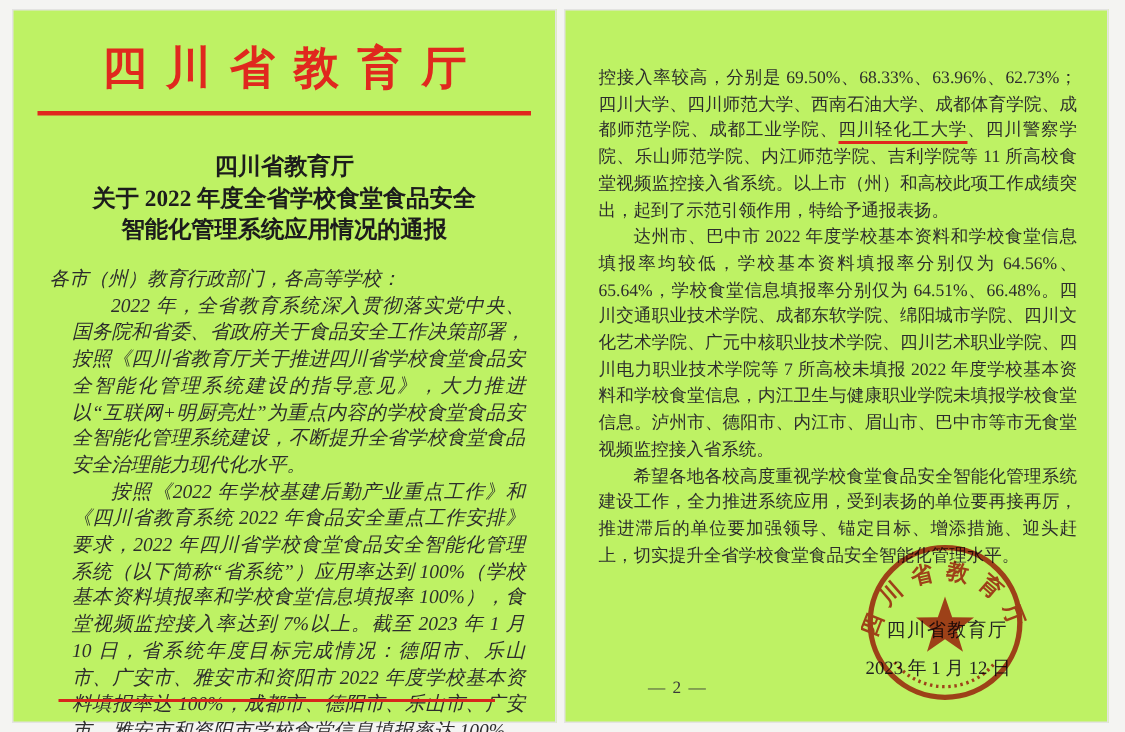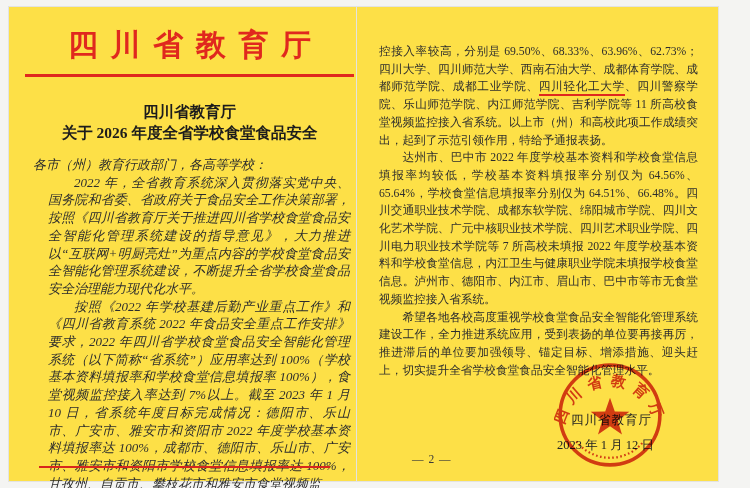--- a/index.html
+++ b/index.html
@@ -8,7 +8,7 @@
 
   .page {
     position:absolute; top:6px; width:363px; height:476px;
-    background:#fde047; border:1px solid #e3e3e1;
+    background:#bef264; border:1px solid #e3e3e1;
   }
   .page-1 { left:8px; }
   .page-2 { left:356px; }

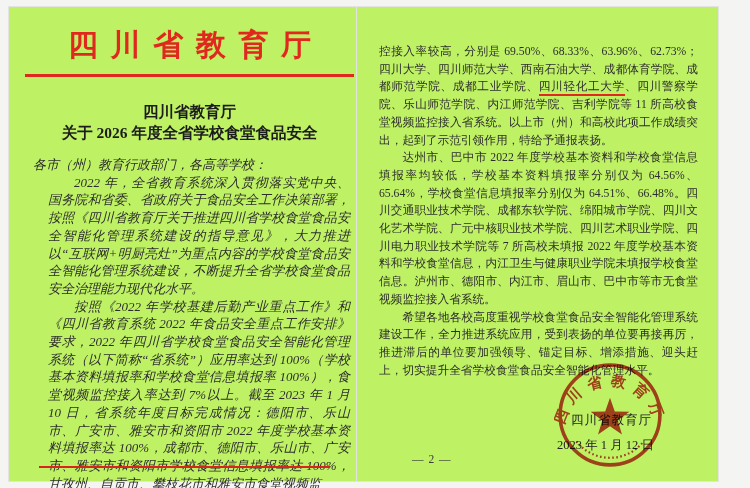--- a/index.html
+++ b/index.html
@@ -11,7 +11,7 @@
     background:#bef264; border:1px solid #e3e3e1;
   }
   .page-1 { left:8px; }
-  .page-2 { left:356px; }
+  .page-2 { left:376px; }
 
   
   .letterhead {

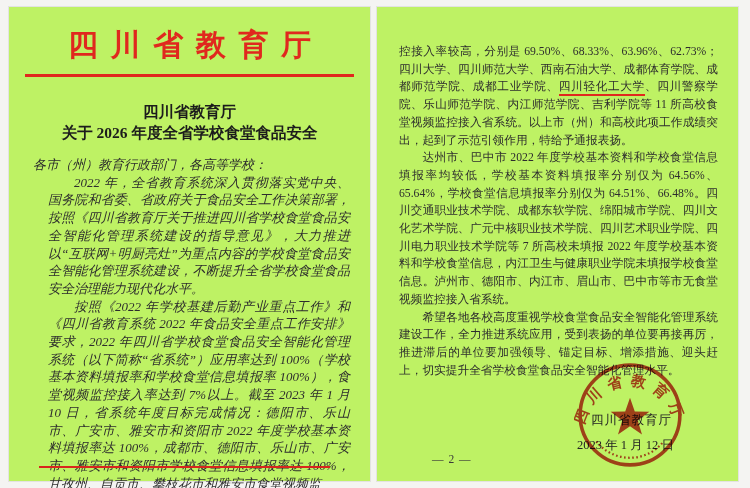--- a/index.html
+++ b/index.html
@@ -74,7 +74,7 @@
 
   <div class="title-block">
     <div>四川省教育厅</div>
-    <div>关于 2026 年度全省学校食堂食品安全</div>
+    <div>关于 2022 年度全省学校食堂食品安全</div>
   </div>
 
   <div class="doc-body">

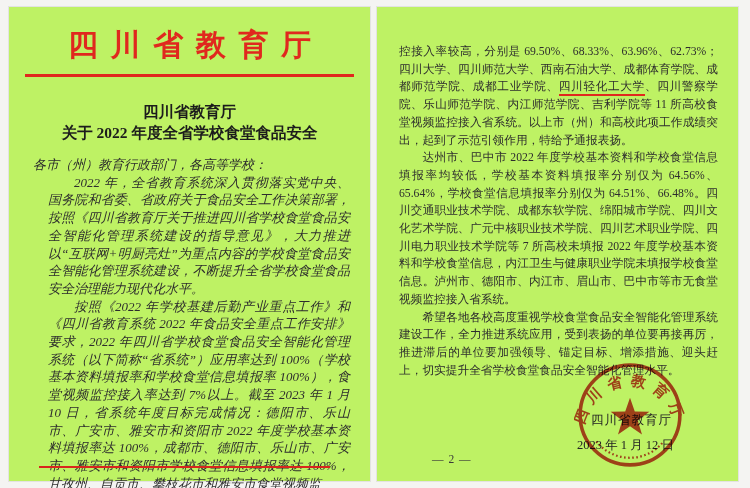--- a/index.html
+++ b/index.html
@@ -75,6 +75,7 @@
   <div class="title-block">
     <div>四川省教育厅</div>
     <div>关于 2022 年度全省学校食堂食品安全</div>
+    <div>智能化管理系统应用情况的通报</div>
   </div>
 
   <div class="doc-body">

